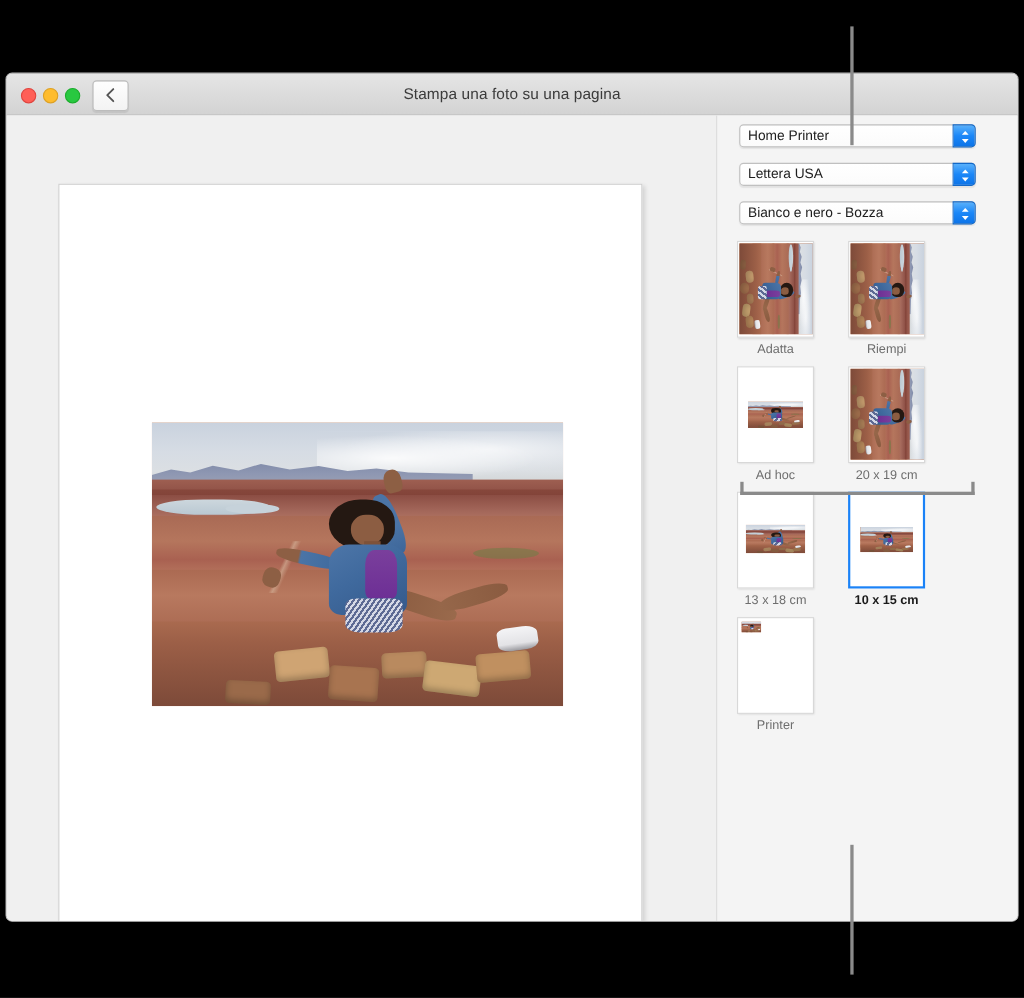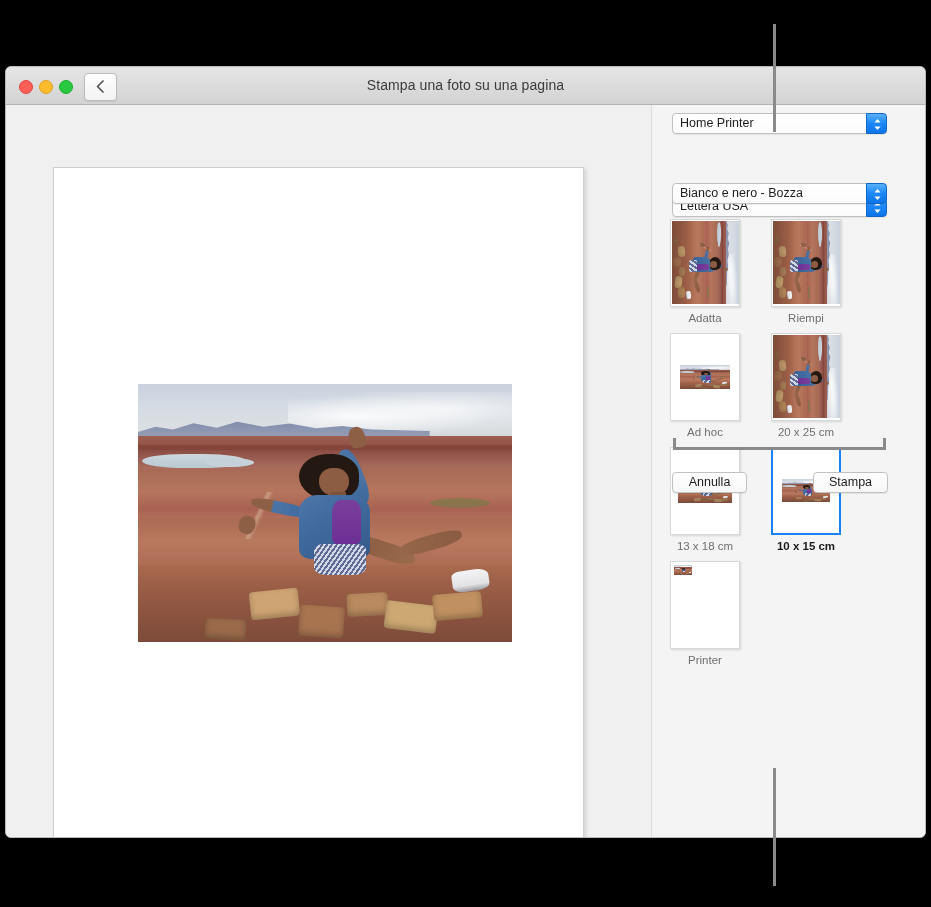--- a/index.html
+++ b/index.html
@@ -305,7 +305,7 @@
   .popup-arrows svg { position: absolute; left: 5px; top: 3px; }
 
   #popup-printer { top: 8px; }
-  #popup-paper   { top: 43px; margin-top: 48px; }
+  #popup-paper   { top: 43px; }
   #popup-quality { top: 78px; }
 
   

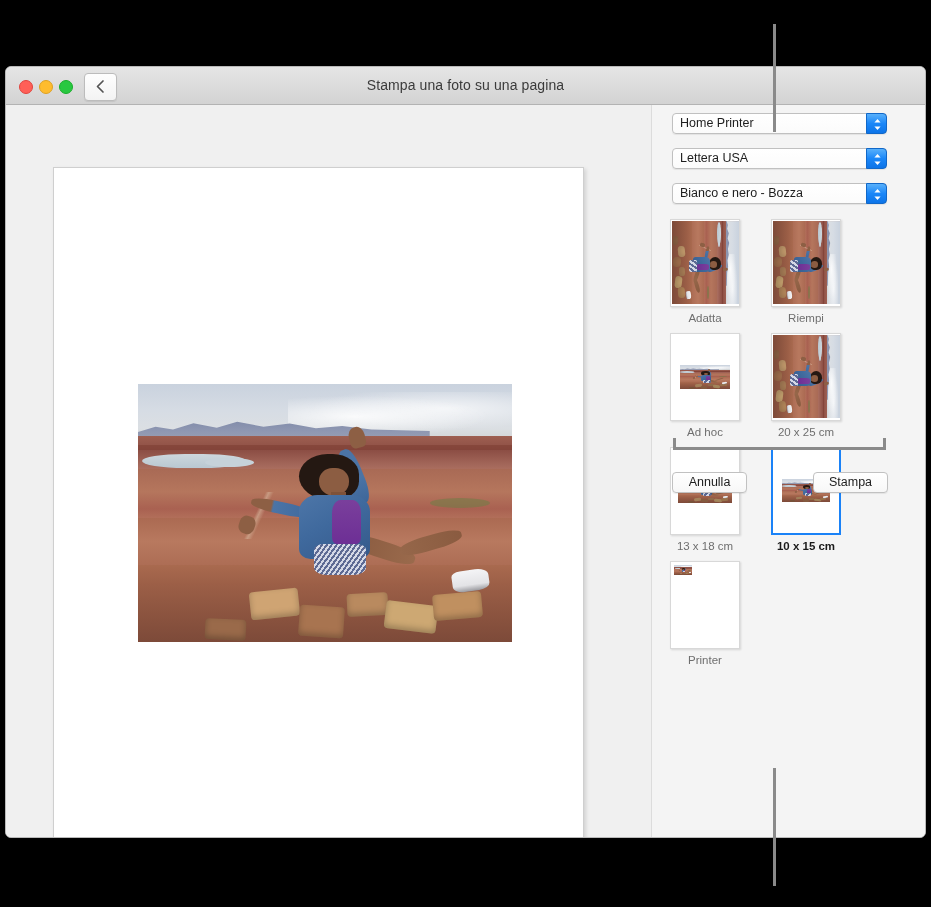--- a/index.html
+++ b/index.html
@@ -651,7 +651,7 @@
                   </div>
                 </div>
               </div>
-              <div class="thumb-label">20 x 25 cm</div>
+              <div class="thumb-label">20 x 19 cm</div>
             </div>
           </div>
           <div class="thumb-row">

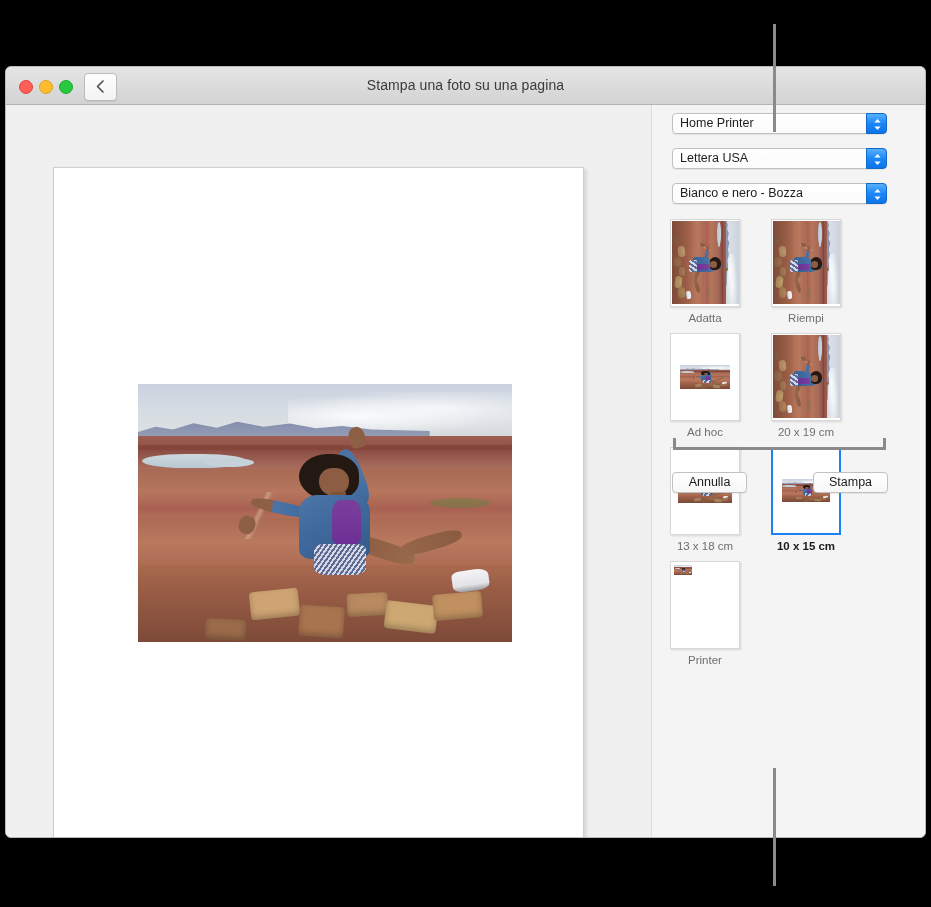--- a/index.html
+++ b/index.html
@@ -785,10 +785,6 @@
 
       <div id="bracket"></div>
 
-      <div id="actions">
-        <div class="push-button">Annulla</div>
-        <div class="push-button">Stampa</div>
-      </div>
 
     </div>
   </div>

